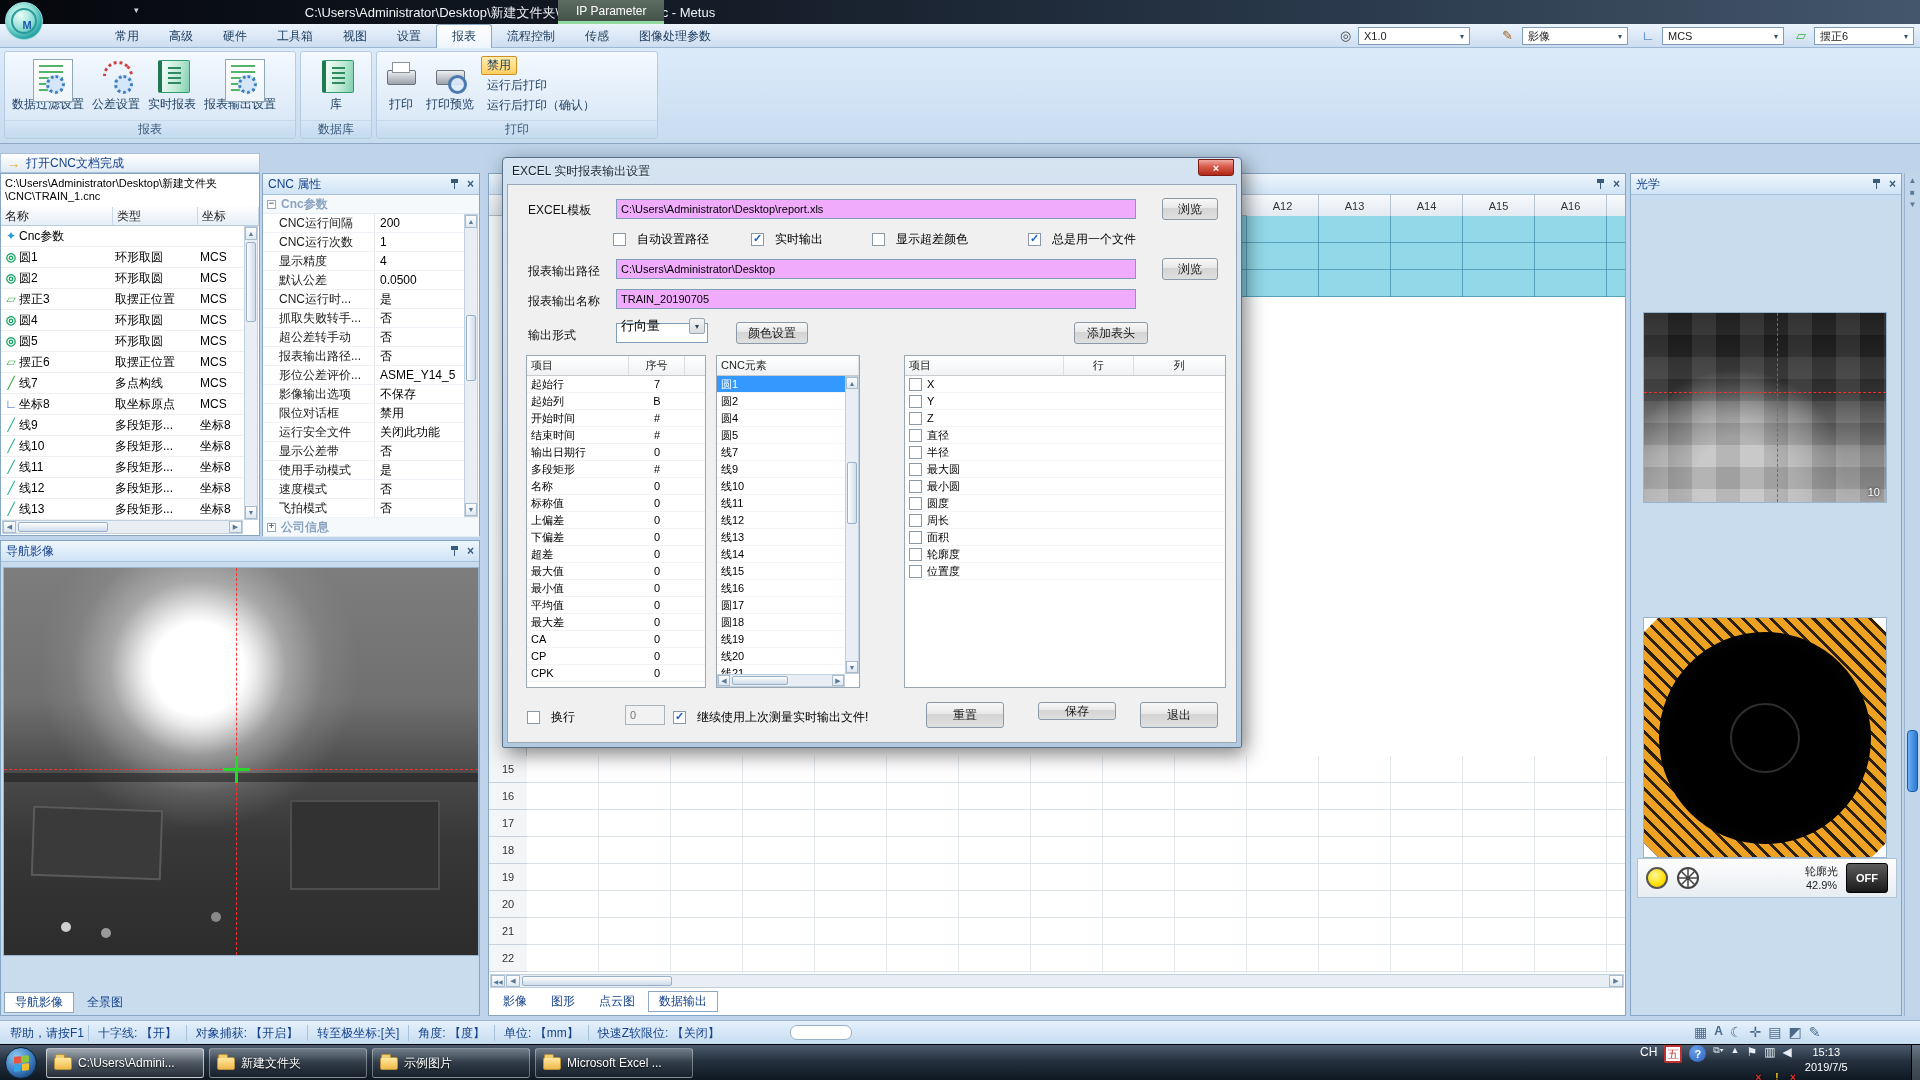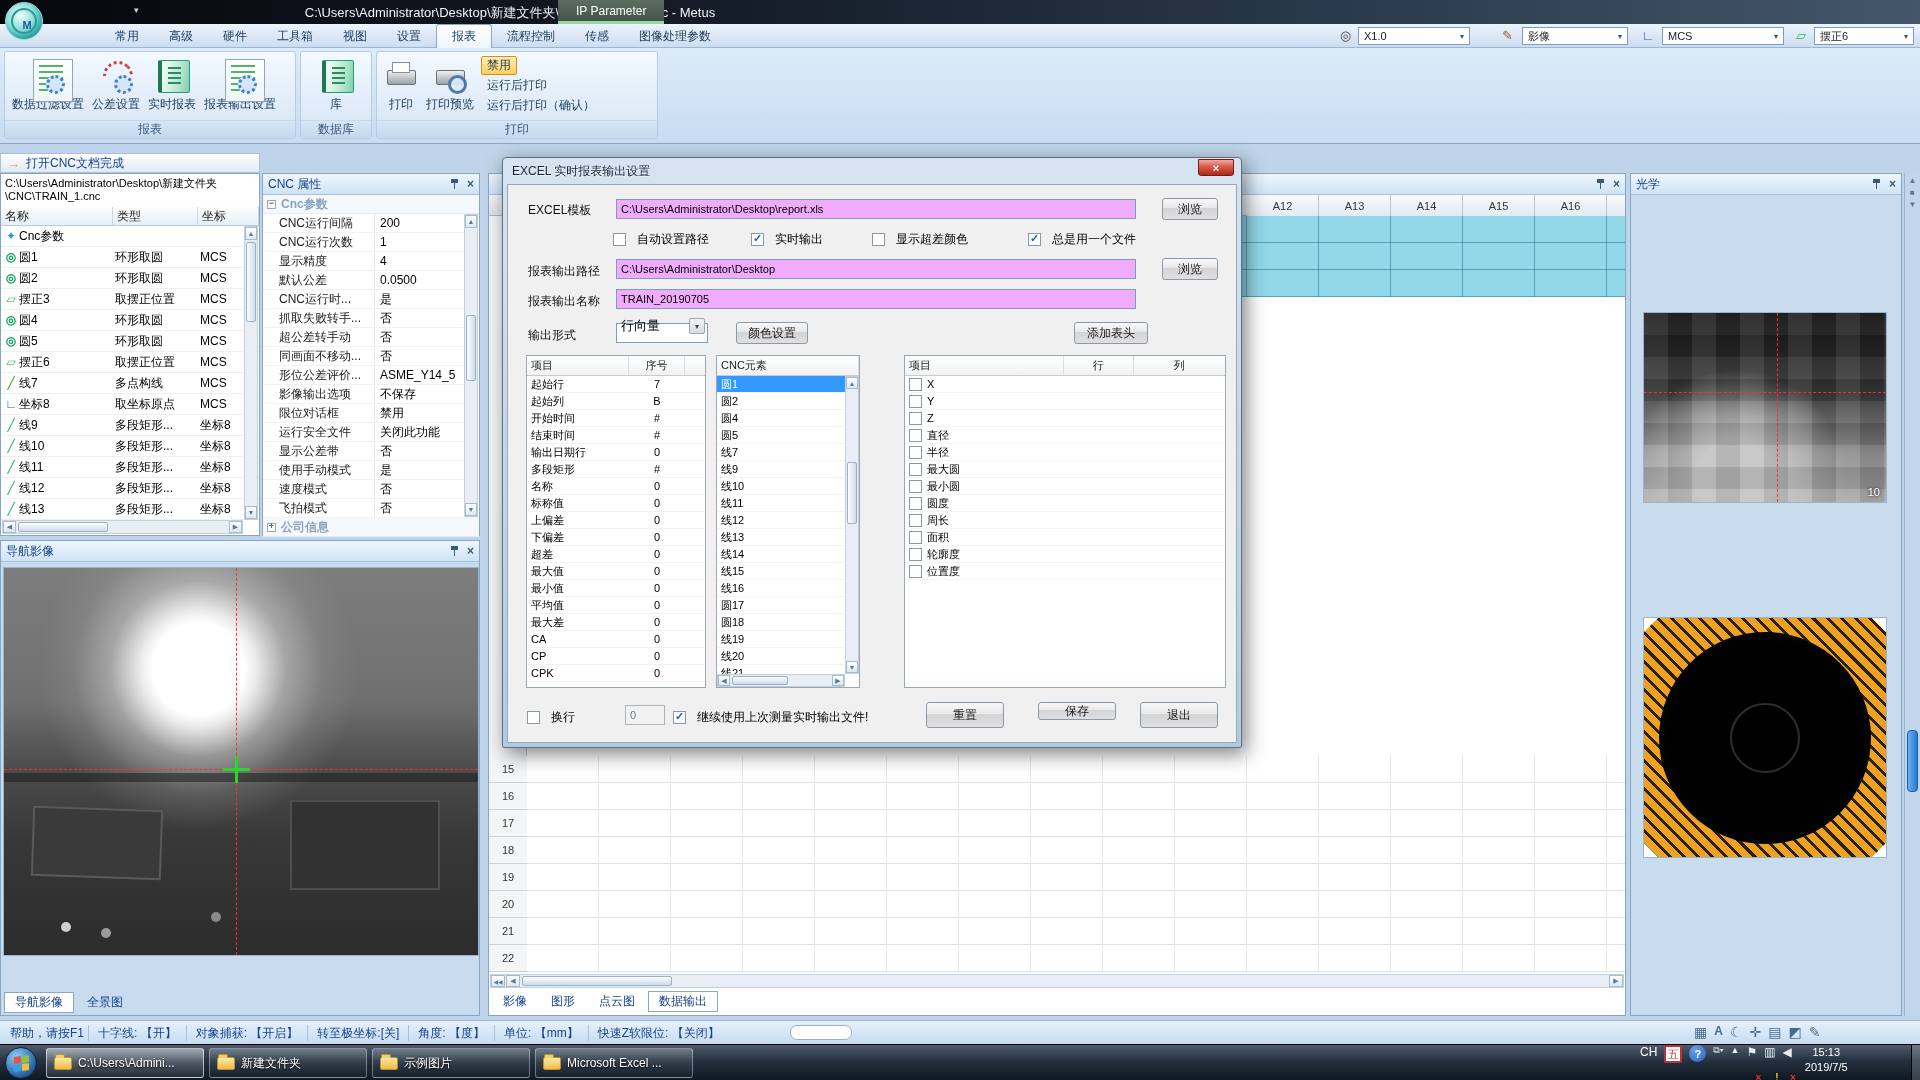--- a/index.html
+++ b/index.html
@@ -549,7 +549,7 @@
         </div>
 
         <div class="prow">
-          <div class="pk">同画面不移动...</div>
+          <div class="pk">报表输出路径...</div>
           <div class="pv">否</div>
         </div>
 

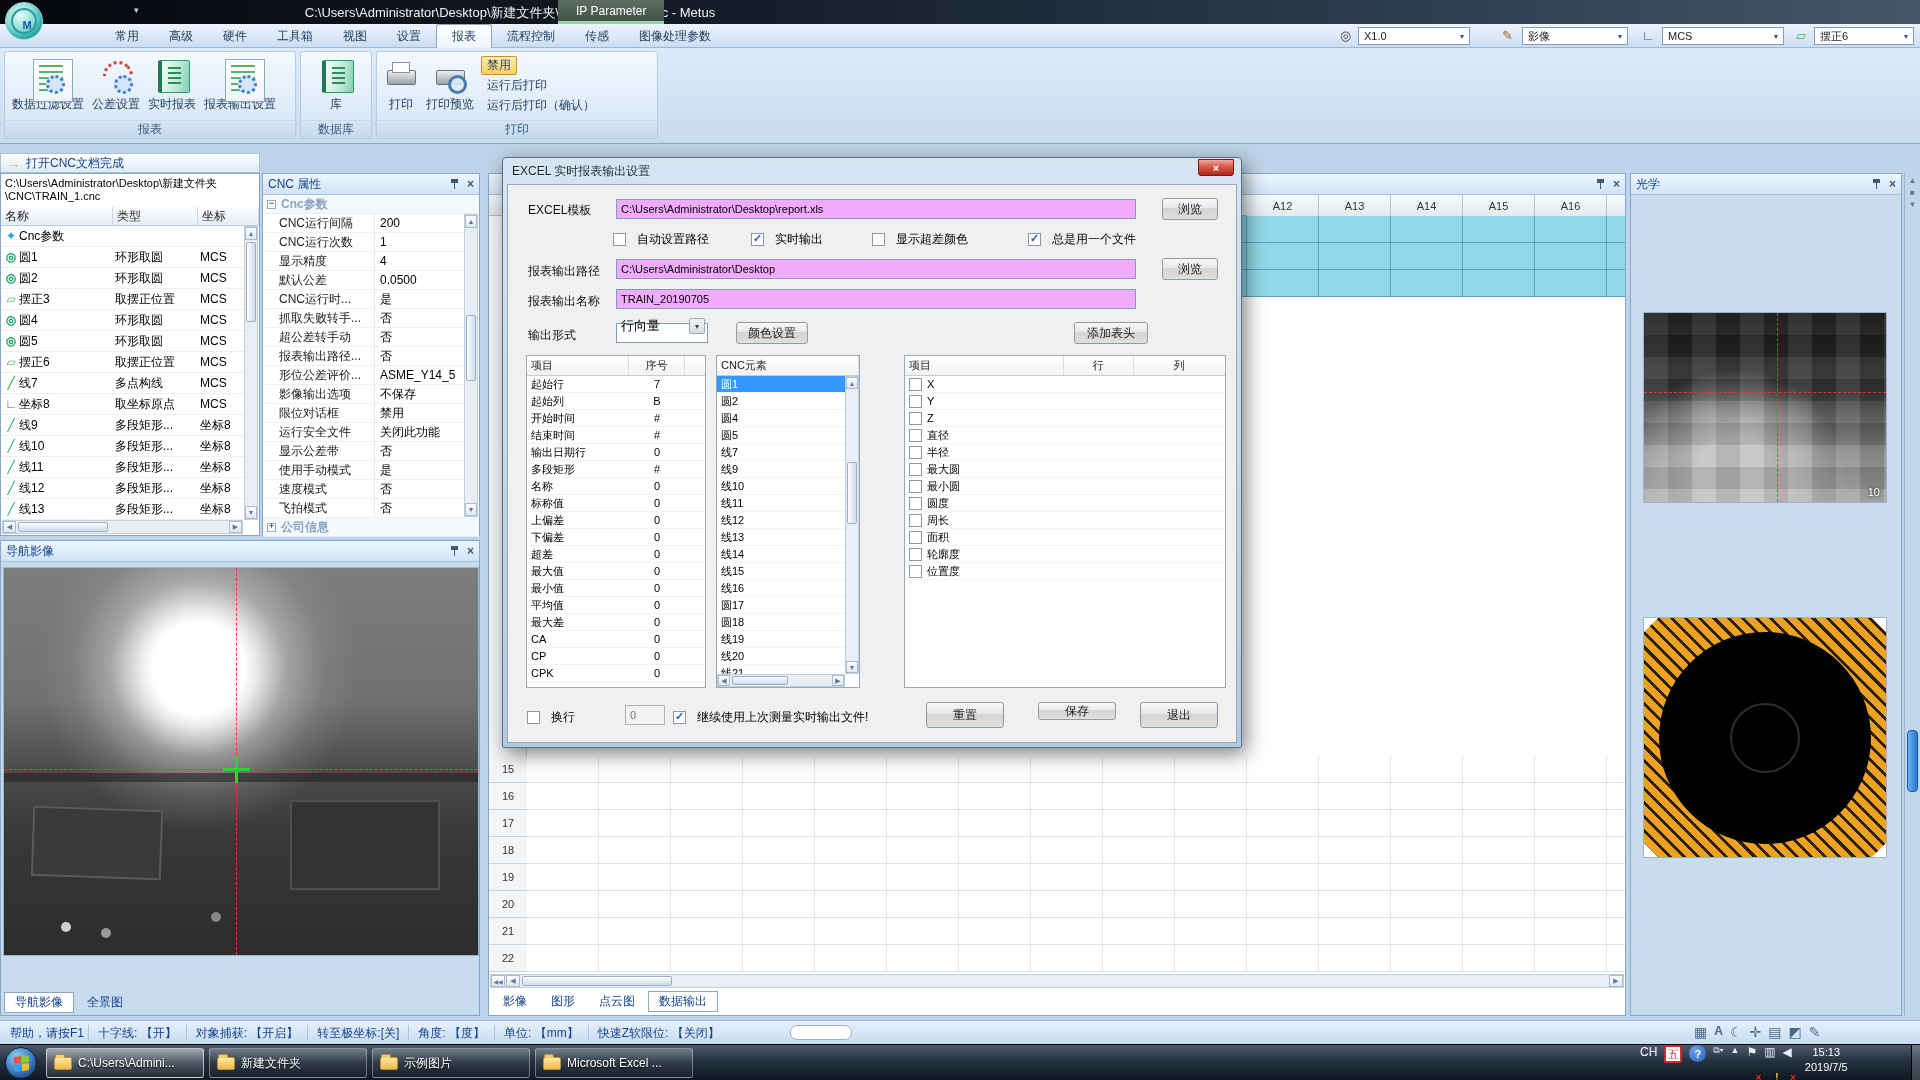--- a/index.html
+++ b/index.html
@@ -713,6 +713,18 @@
       <div class="corner c3"></div>
       <div class="corner c4"></div>
     </div>
+    <div class="lightstrip">
+      <div class="lamp"></div>
+      <svg class="wheel" viewBox="0 0 24 24">
+        <circle cx="12" cy="12" r="10" fill="#fff" stroke="#444" stroke-width="2"></circle>
+        <path d="M12 2 V22 M2 12 H22 M5 5 L19 19 M19 5 L5 19" stroke="#444" stroke-width="1.5"></path>
+      </svg>
+      <div class="lightinfo">
+        <div>轮廓光</div>
+        <div>42.9%</div>
+      </div>
+      <div class="offbtn">OFF</div>
+    </div>
   </div>
 
   <div class="rstrip">

